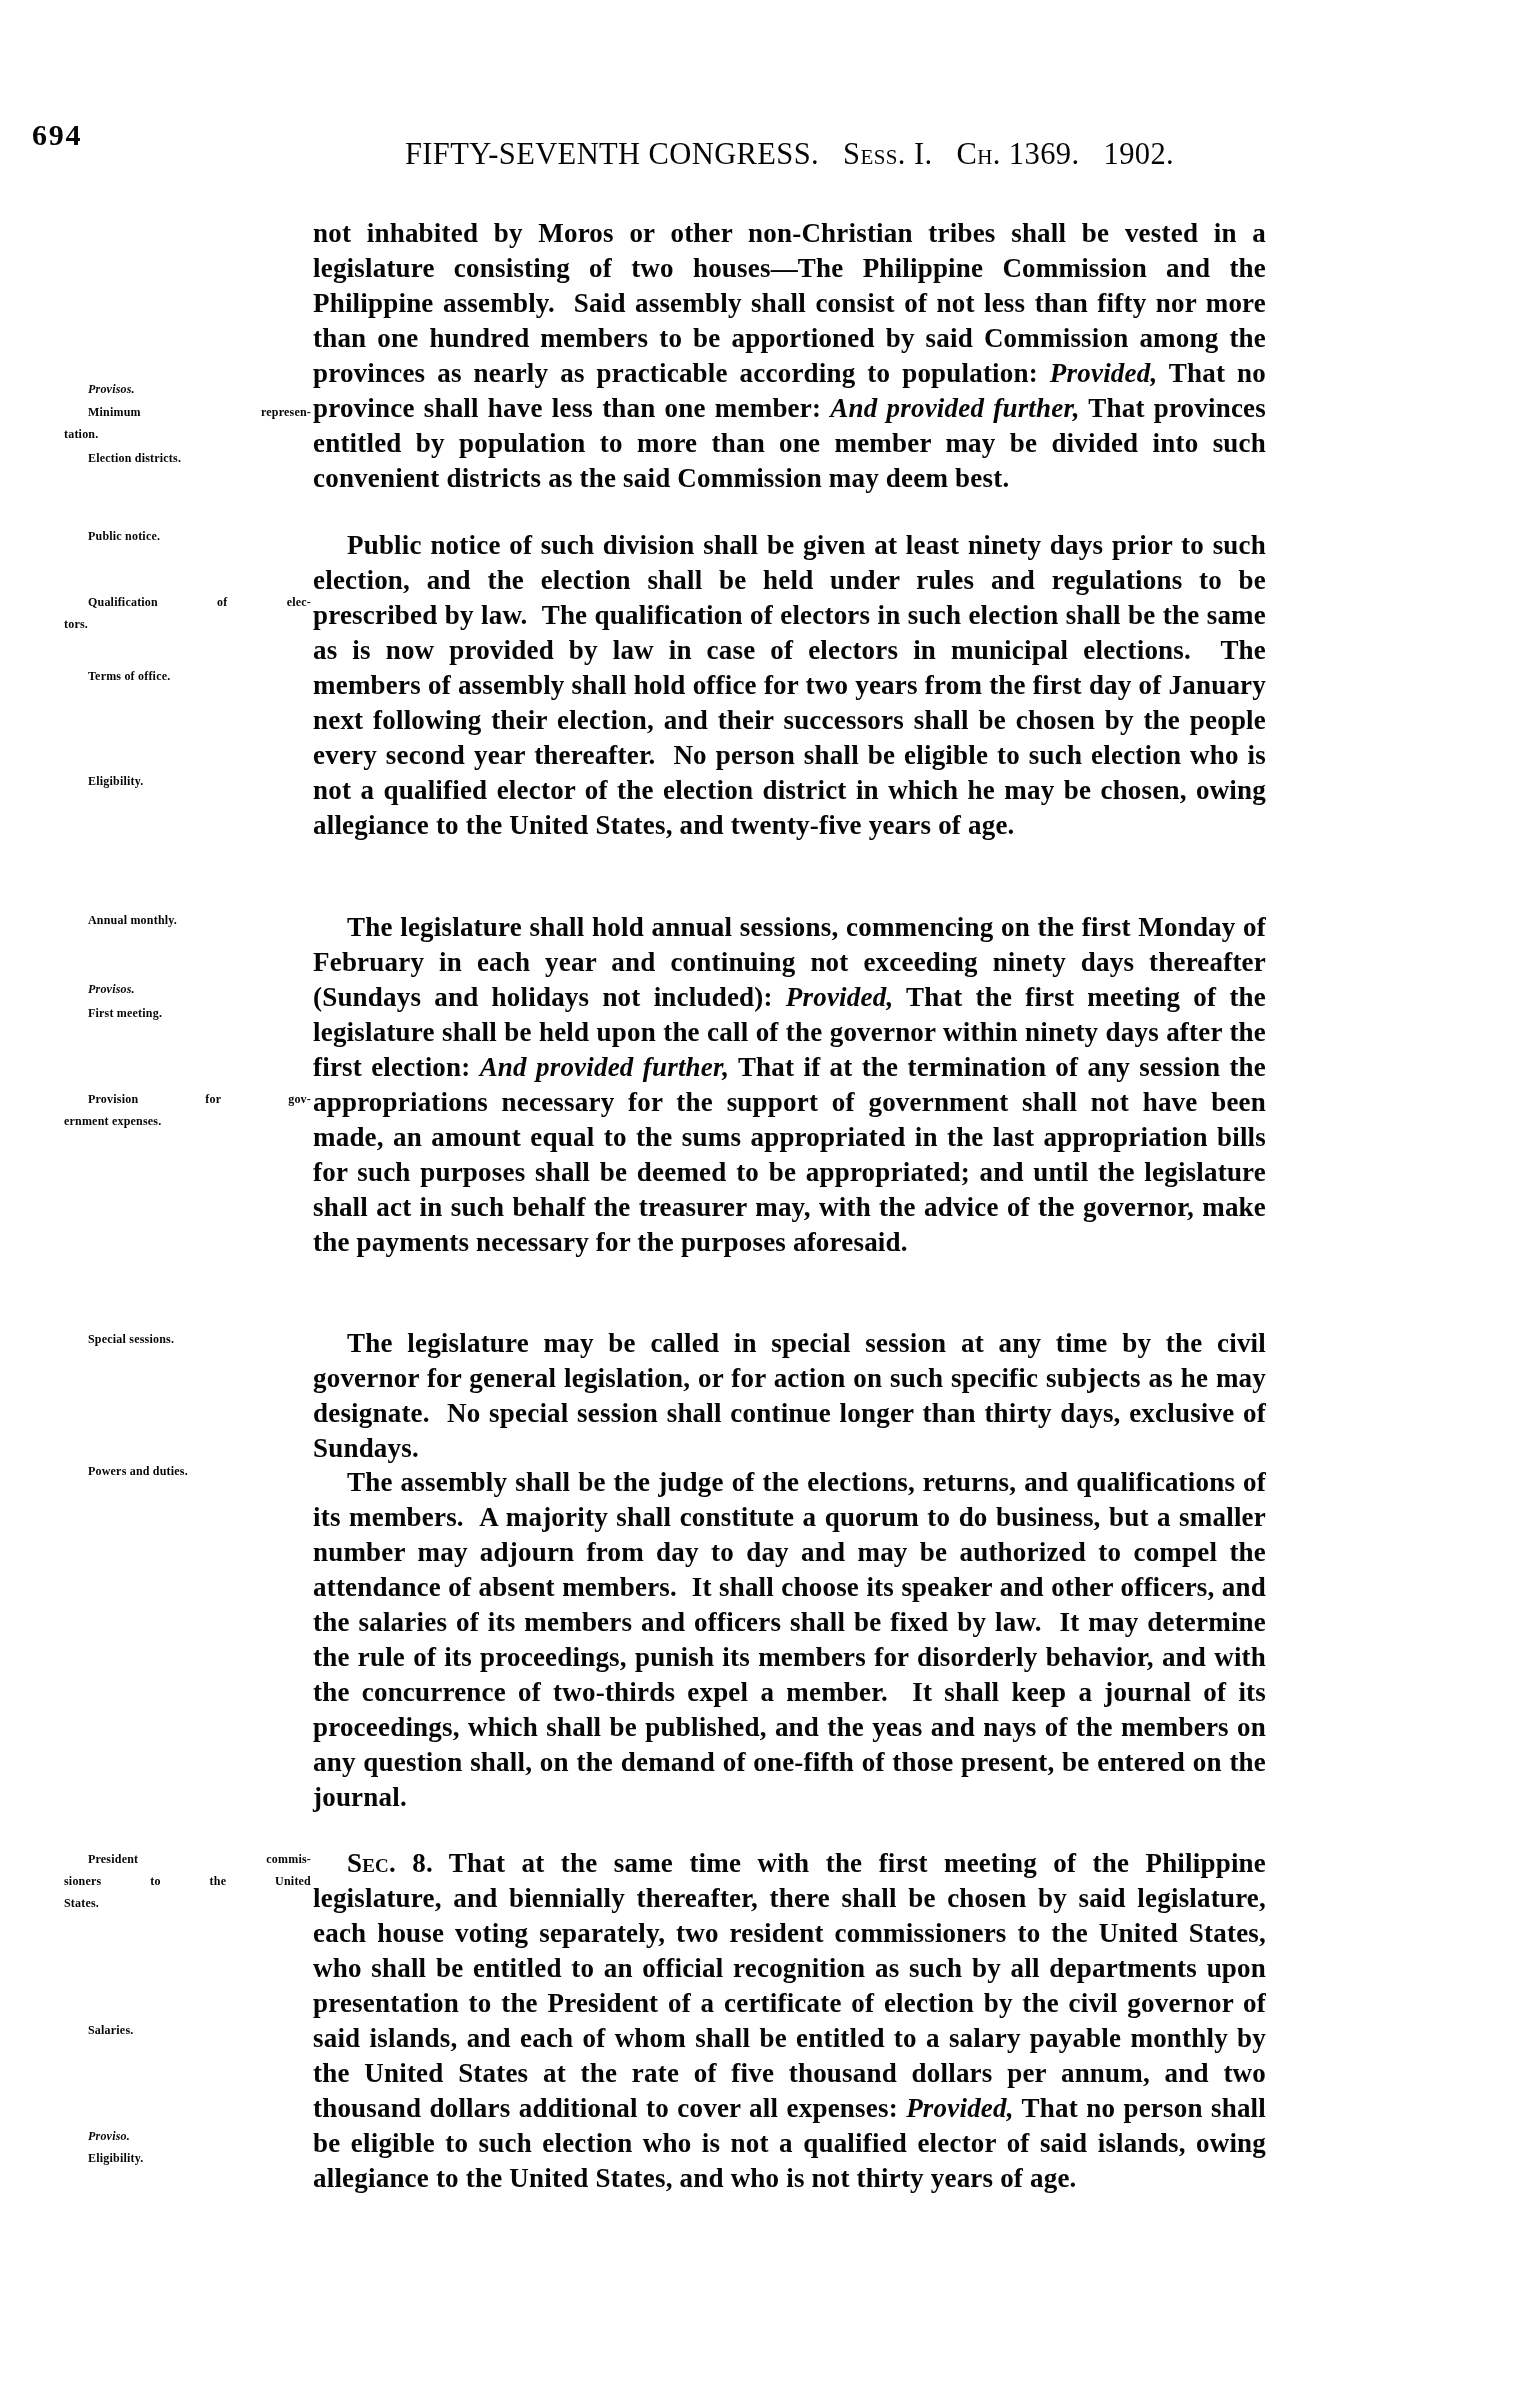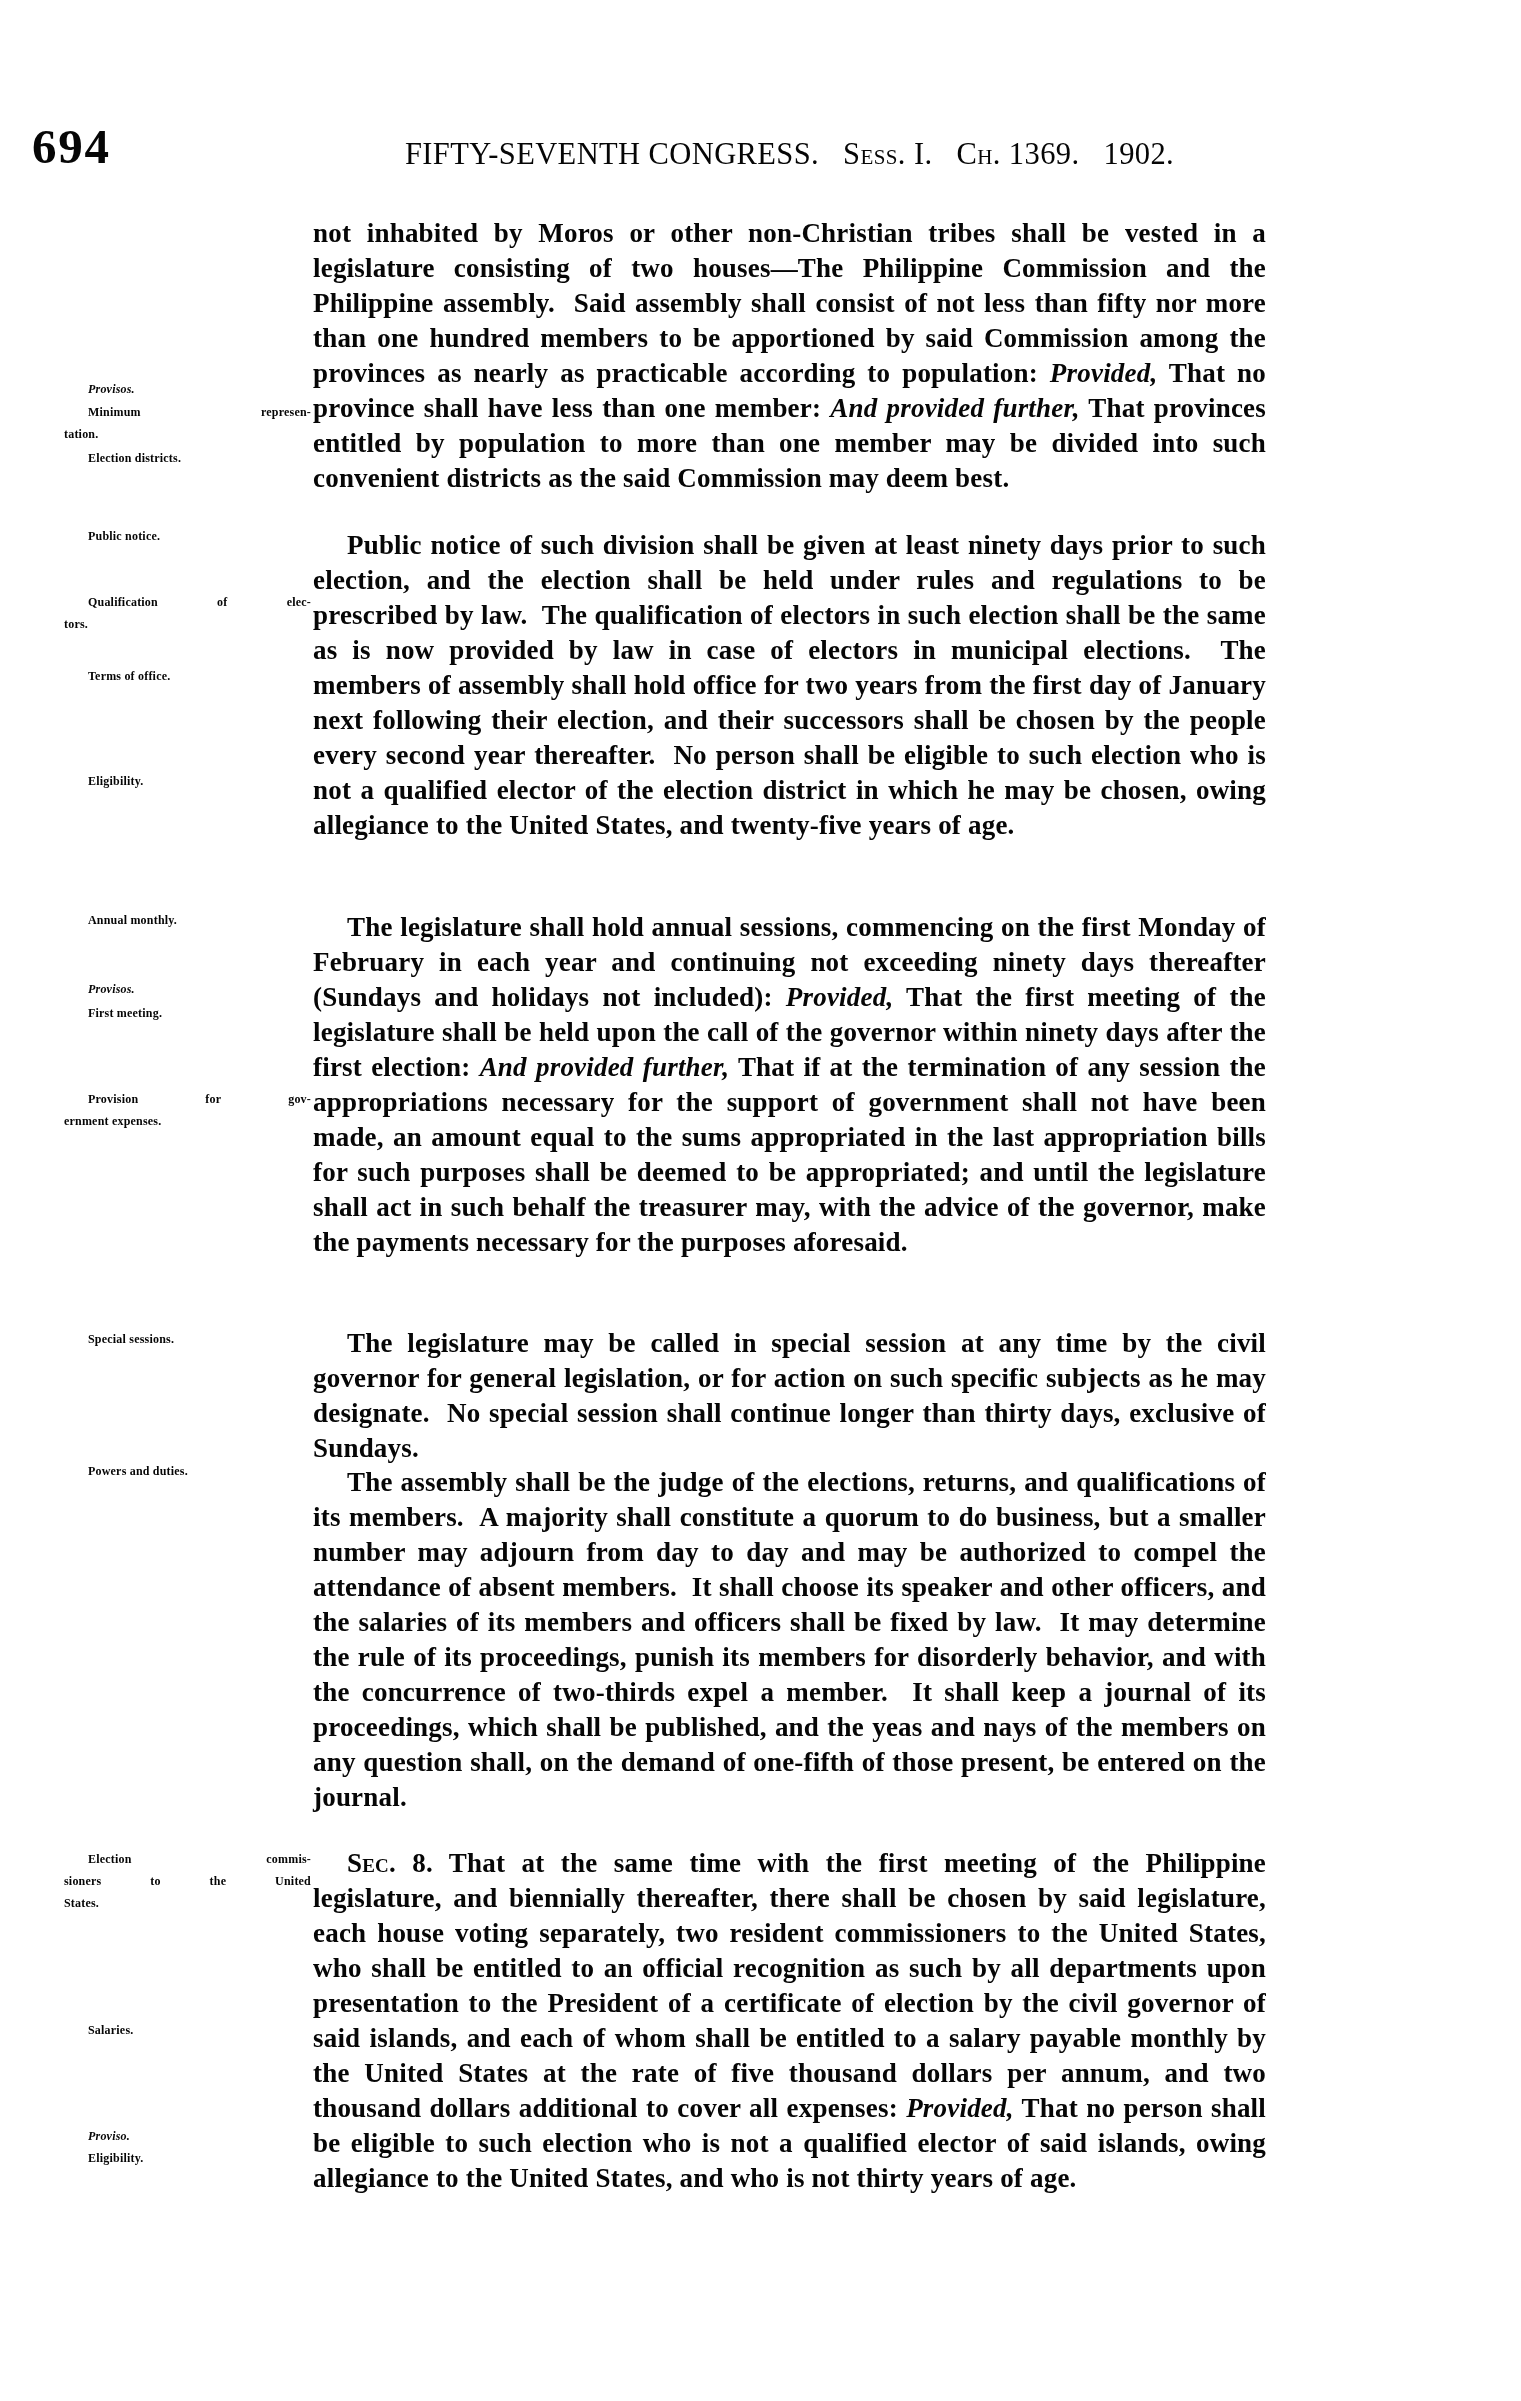--- a/index.html
+++ b/index.html
@@ -13,7 +13,7 @@
   }
   .page-number {
     position:absolute; left:32px; top:118px;
-    font-size:49px; font-weight:bold; letter-spacing:1.7px;
+    font-size:30px; font-weight:bold; letter-spacing:1.7px;
   }
   .running-header {
     position:absolute; left:313px; top:137px; width:953px;

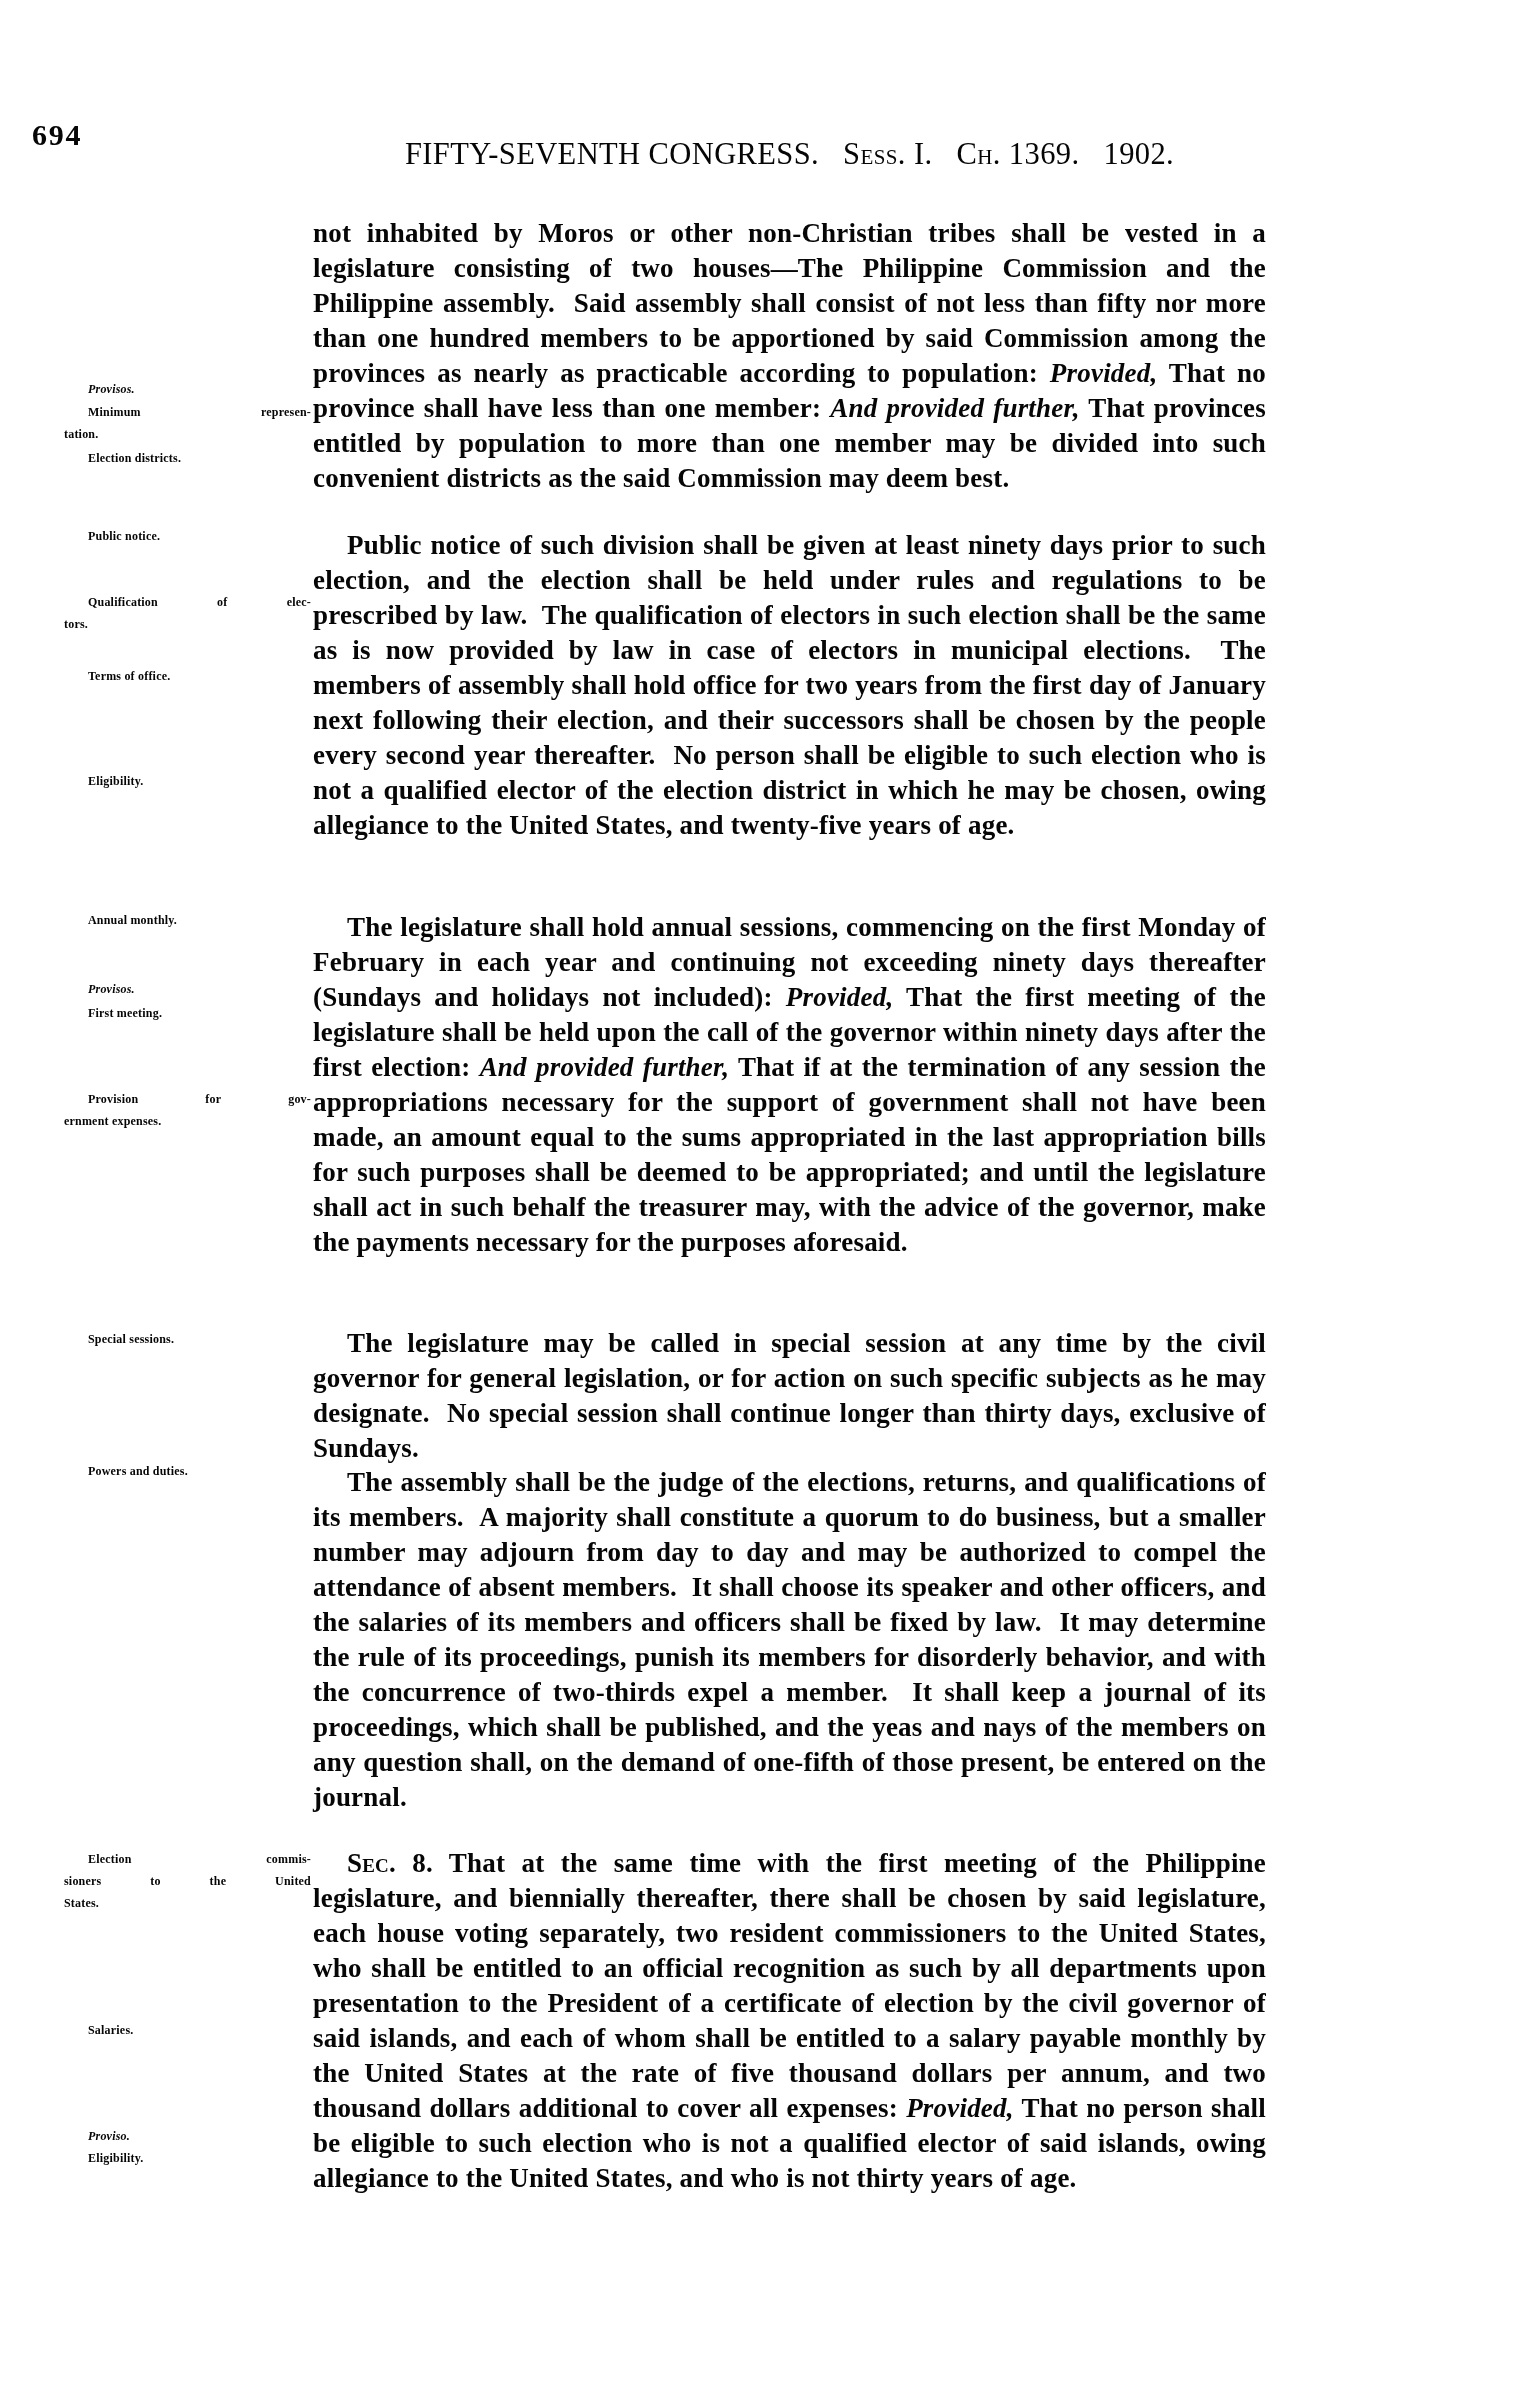--- a/index.html
+++ b/index.html
@@ -91,7 +91,7 @@
         <div class="sn-line first">Powers and duties.</div>
       </div>
       <div class="sidenote" style="top: 1848px;">
-        <div class="sn-line first just">Election commis-</div>
+        <div class="sn-line first just">President commis-</div>
         <div class="sn-line just">sioners to the United</div>
         <div class="sn-line">States.</div>
       </div>

